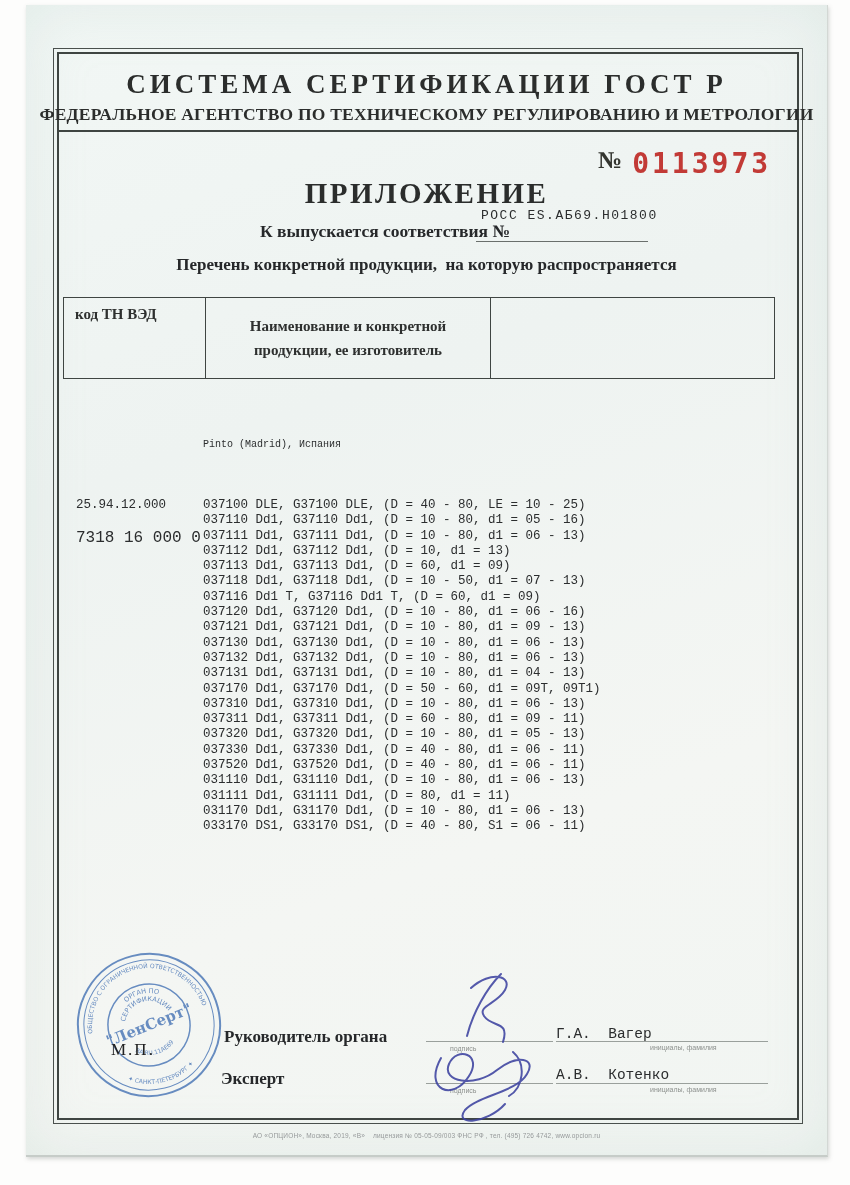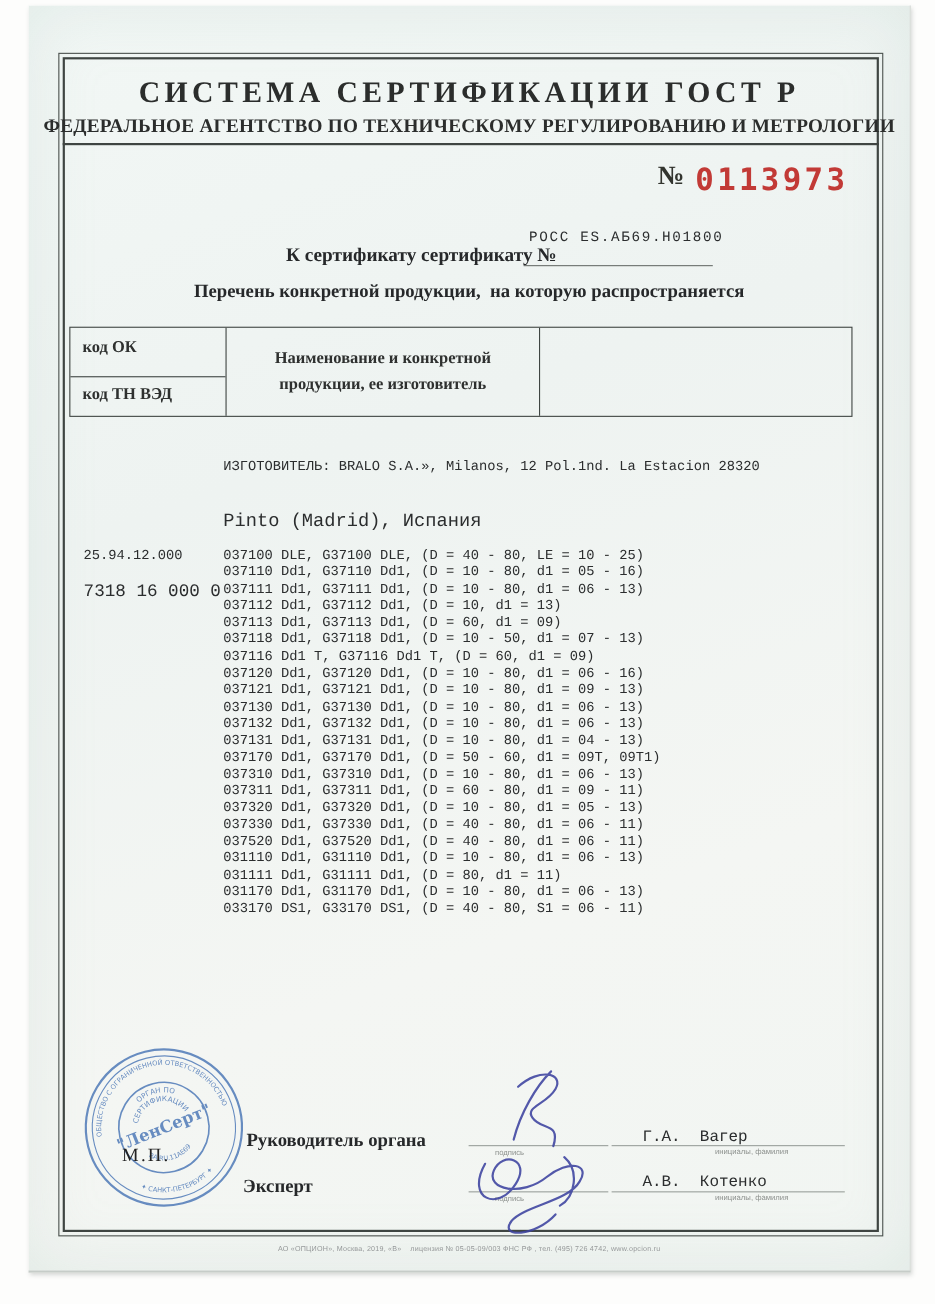--- a/index.html
+++ b/index.html
@@ -99,6 +99,7 @@
       <span class="num-sign">№</span><span class="num-value">0113973</span>
     </div>
 
+    <div class="abs center doc-title">ПРИЛОЖЕНИЕ</div>
 
     <div class="abs cert-label">К сертификату сертификату №</div>
     <div class="abs cert-number mono">РОСС ES.АБ69.Н01800</div>

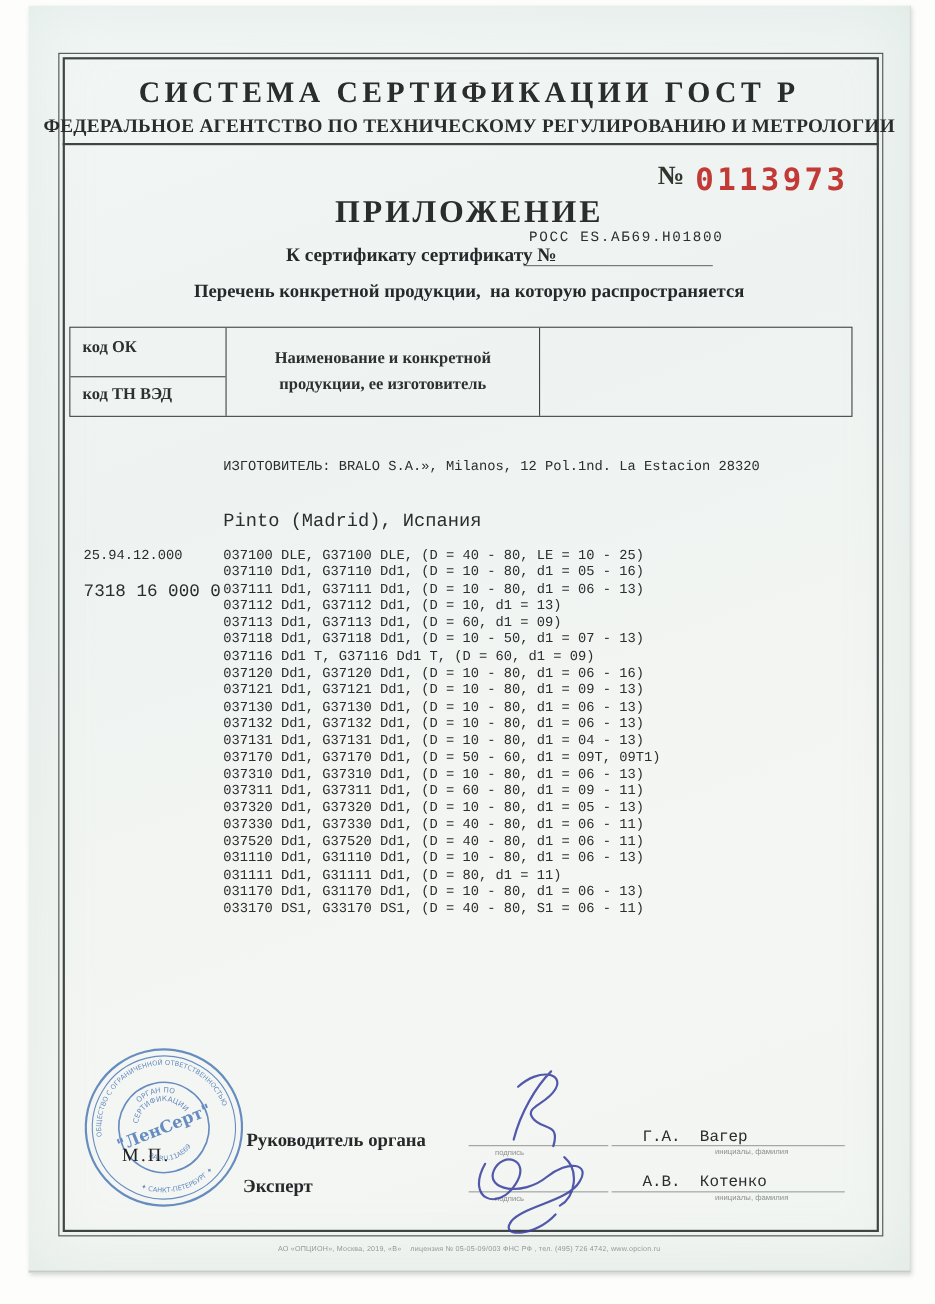--- a/index.html
+++ b/index.html
@@ -101,7 +101,7 @@
 
     <div class="abs center doc-title">ПРИЛОЖЕНИЕ</div>
 
-    <div class="abs cert-label">К сертификату сертификату №</div>
+    <div class="abs cert-label">К выпускается соответствия №</div>
     <div class="abs cert-number mono">РОСС ES.АБ69.Н01800</div>
     <div class="abs cert-line"></div>
 

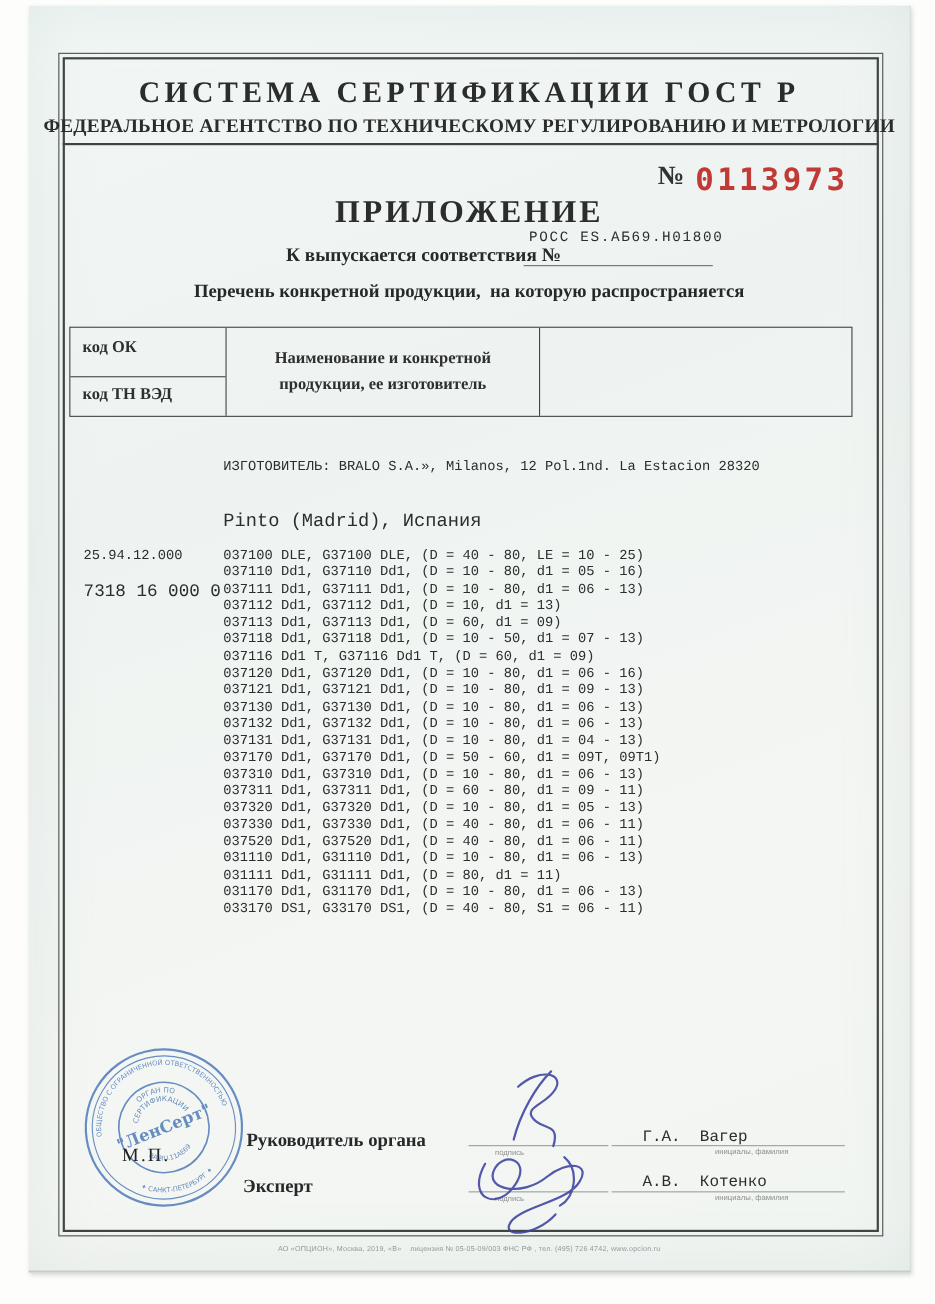--- a/index.html
+++ b/index.html
@@ -109,7 +109,6 @@
 
     <div class="abs tbl">
       <div class="c1">
-        <div class="sub1">код ОК</div>
         <div class="sub2">код ТН ВЭД</div>
       </div>
       <div class="c2">Наименование и конкретной

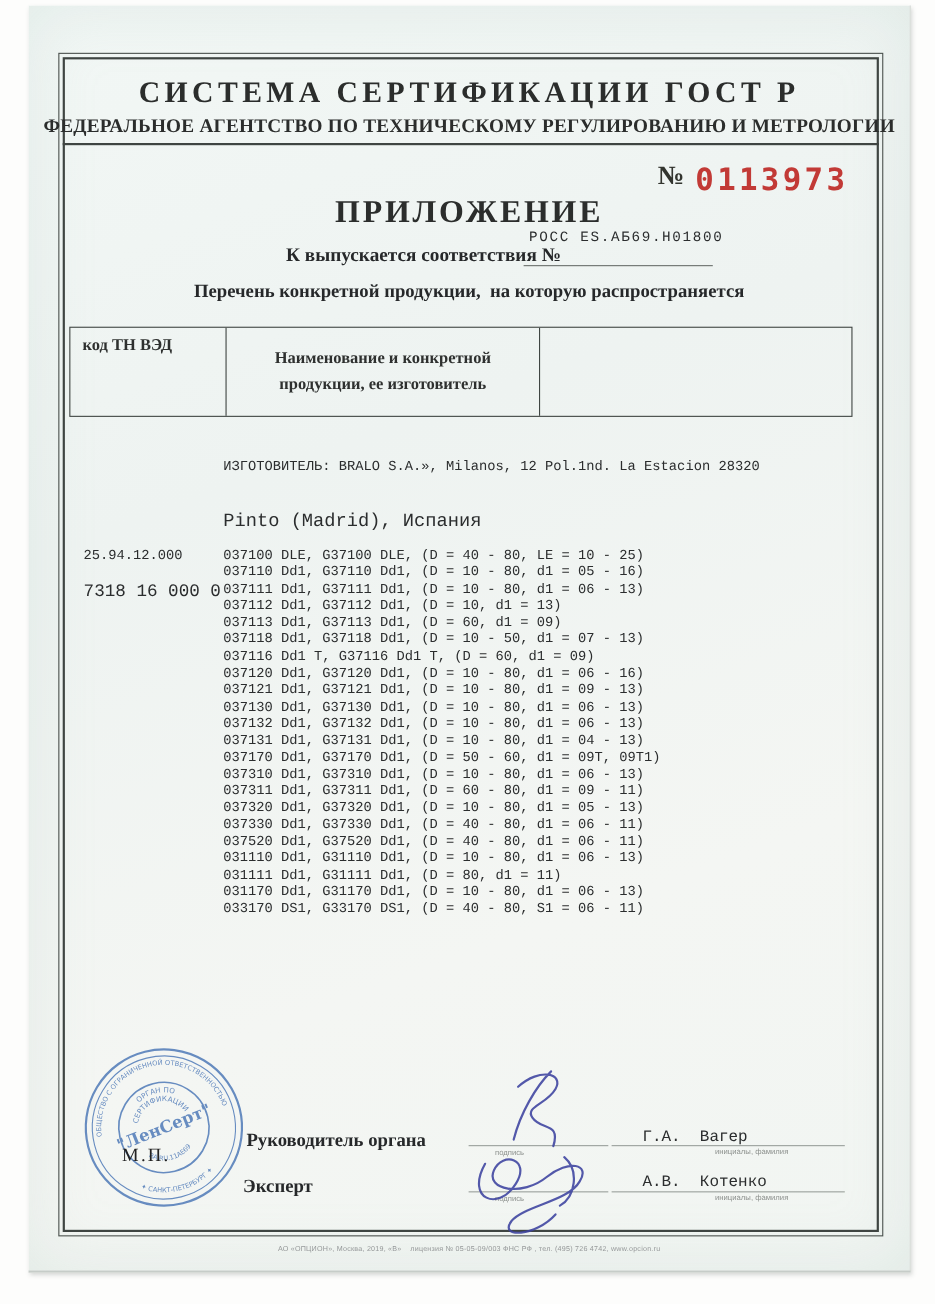--- a/index.html
+++ b/index.html
@@ -115,7 +115,6 @@
 продукции, ее изготовитель</div>
     </div>
 
-    <div class="abs mono manu1">ИЗГОТОВИТЕЛЬ: BRALO S.A.», Milanos, 12 Pol.1nd. La Estacion 28320</div>
     <div class="abs mono manu2">Pinto (Madrid), Испания</div>
 
     <div class="abs mono code-ok">25.94.12.000</div>

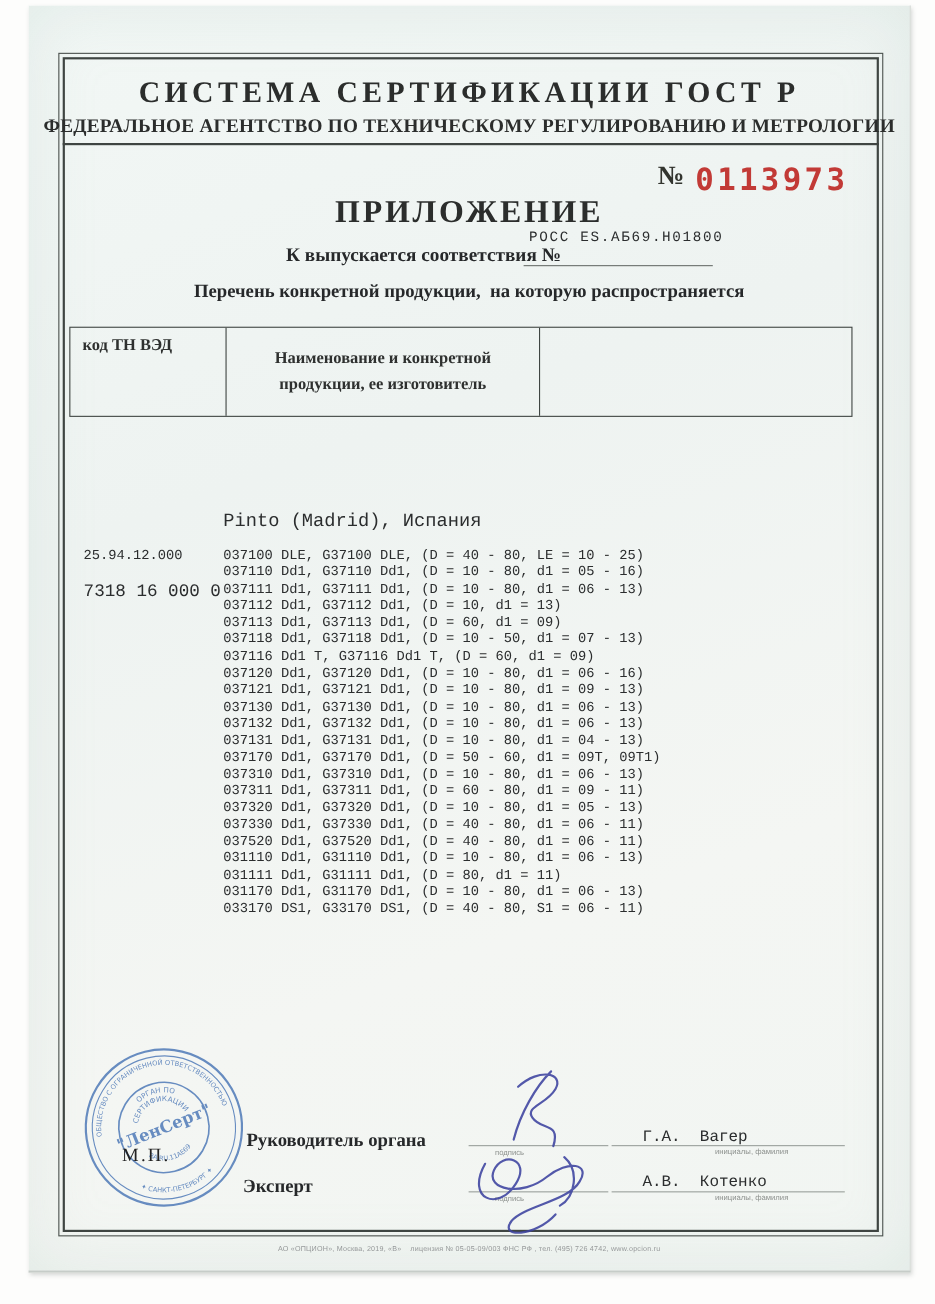--- a/index.html
+++ b/index.html
@@ -55,7 +55,7 @@
 
   .mono { font-family:"Liberation Mono", monospace; color:#2b2d2e; white-space:pre; }
   .manu1 { left:177px; top:412px; font-size:12.5px; }
-  .manu2 { left:177px; top:460px; font-size:17px; }
+  .manu2 { left:177px; top:434px; font-size:10px; }
   .code-ok    { left:50px; top:493px; font-size:12.5px; }
   .code-tnved { left:50px; top:524px; font-size:16px; }
   .products   { left:177px; top:493px; font-size:12.5px; line-height:15.3px; }

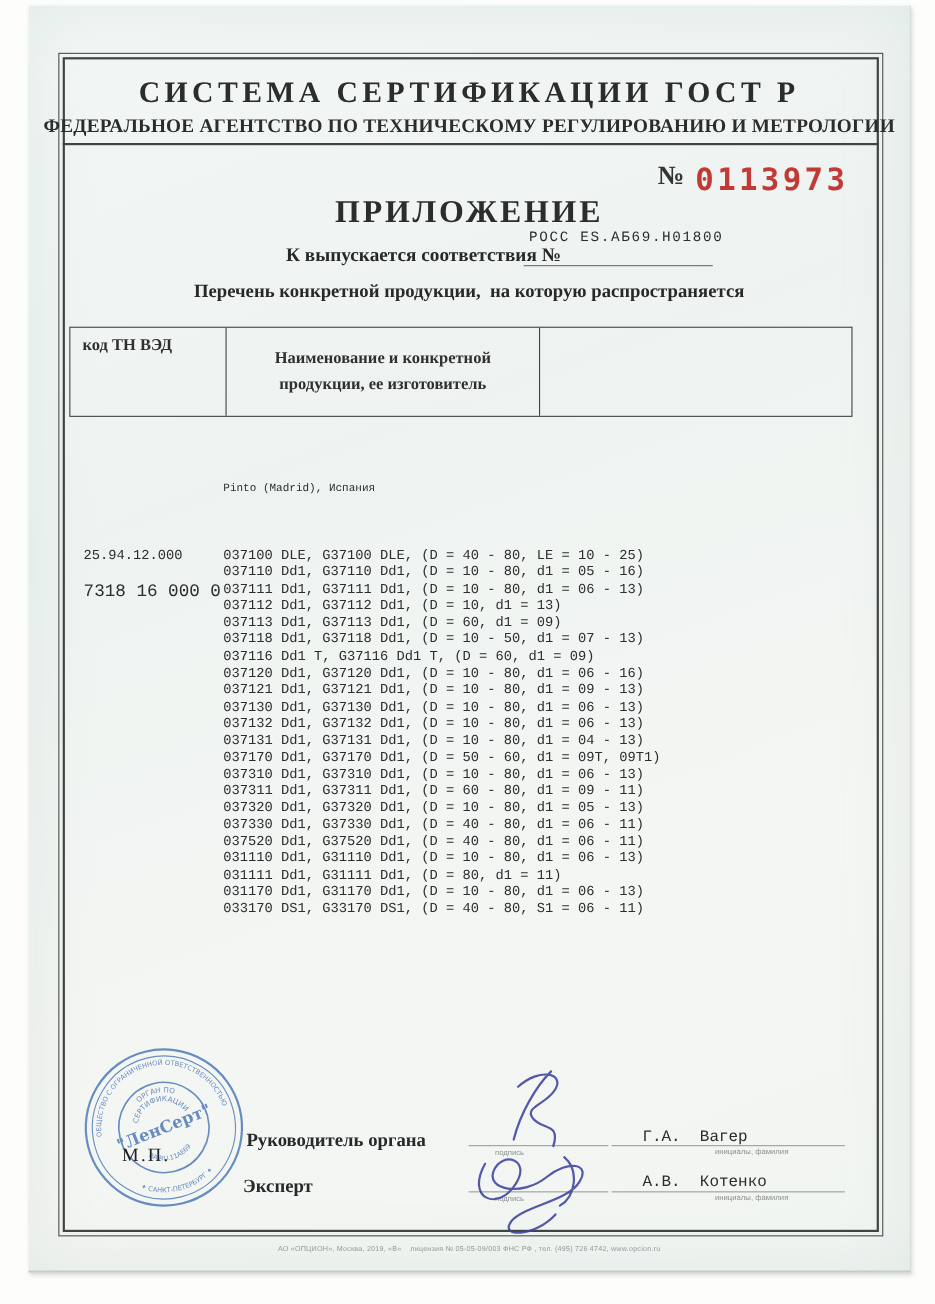--- a/index.html
+++ b/index.html
@@ -72,7 +72,7 @@
   .cap { font-family:"Liberation Sans", sans-serif; font-size:7px; color:#8d918e; }
   .cap-s1 { left:424px; top:1040px; } .cap-n1 { left:624px; top:1039px; }
   .cap-s2 { left:424px; top:1082px; } .cap-n2 { left:624px; top:1081px; }
-  .sig-name { font-family:"Liberation Mono", monospace; font-size:14.5px; color:#2b2d2e; white-space:pre;margin-left:28px; }
+  .sig-name { font-family:"Liberation Mono", monospace; font-size:14.5px; color:#2b2d2e; white-space:pre; }
   .nm1 { left:530px; top:1021px; } .nm2 { left:530px; top:1062px; }
 
   .stamp-box { left:46px; top:943px; width:154px; height:154px; transform:rotate(-14deg); opacity:.85; }

